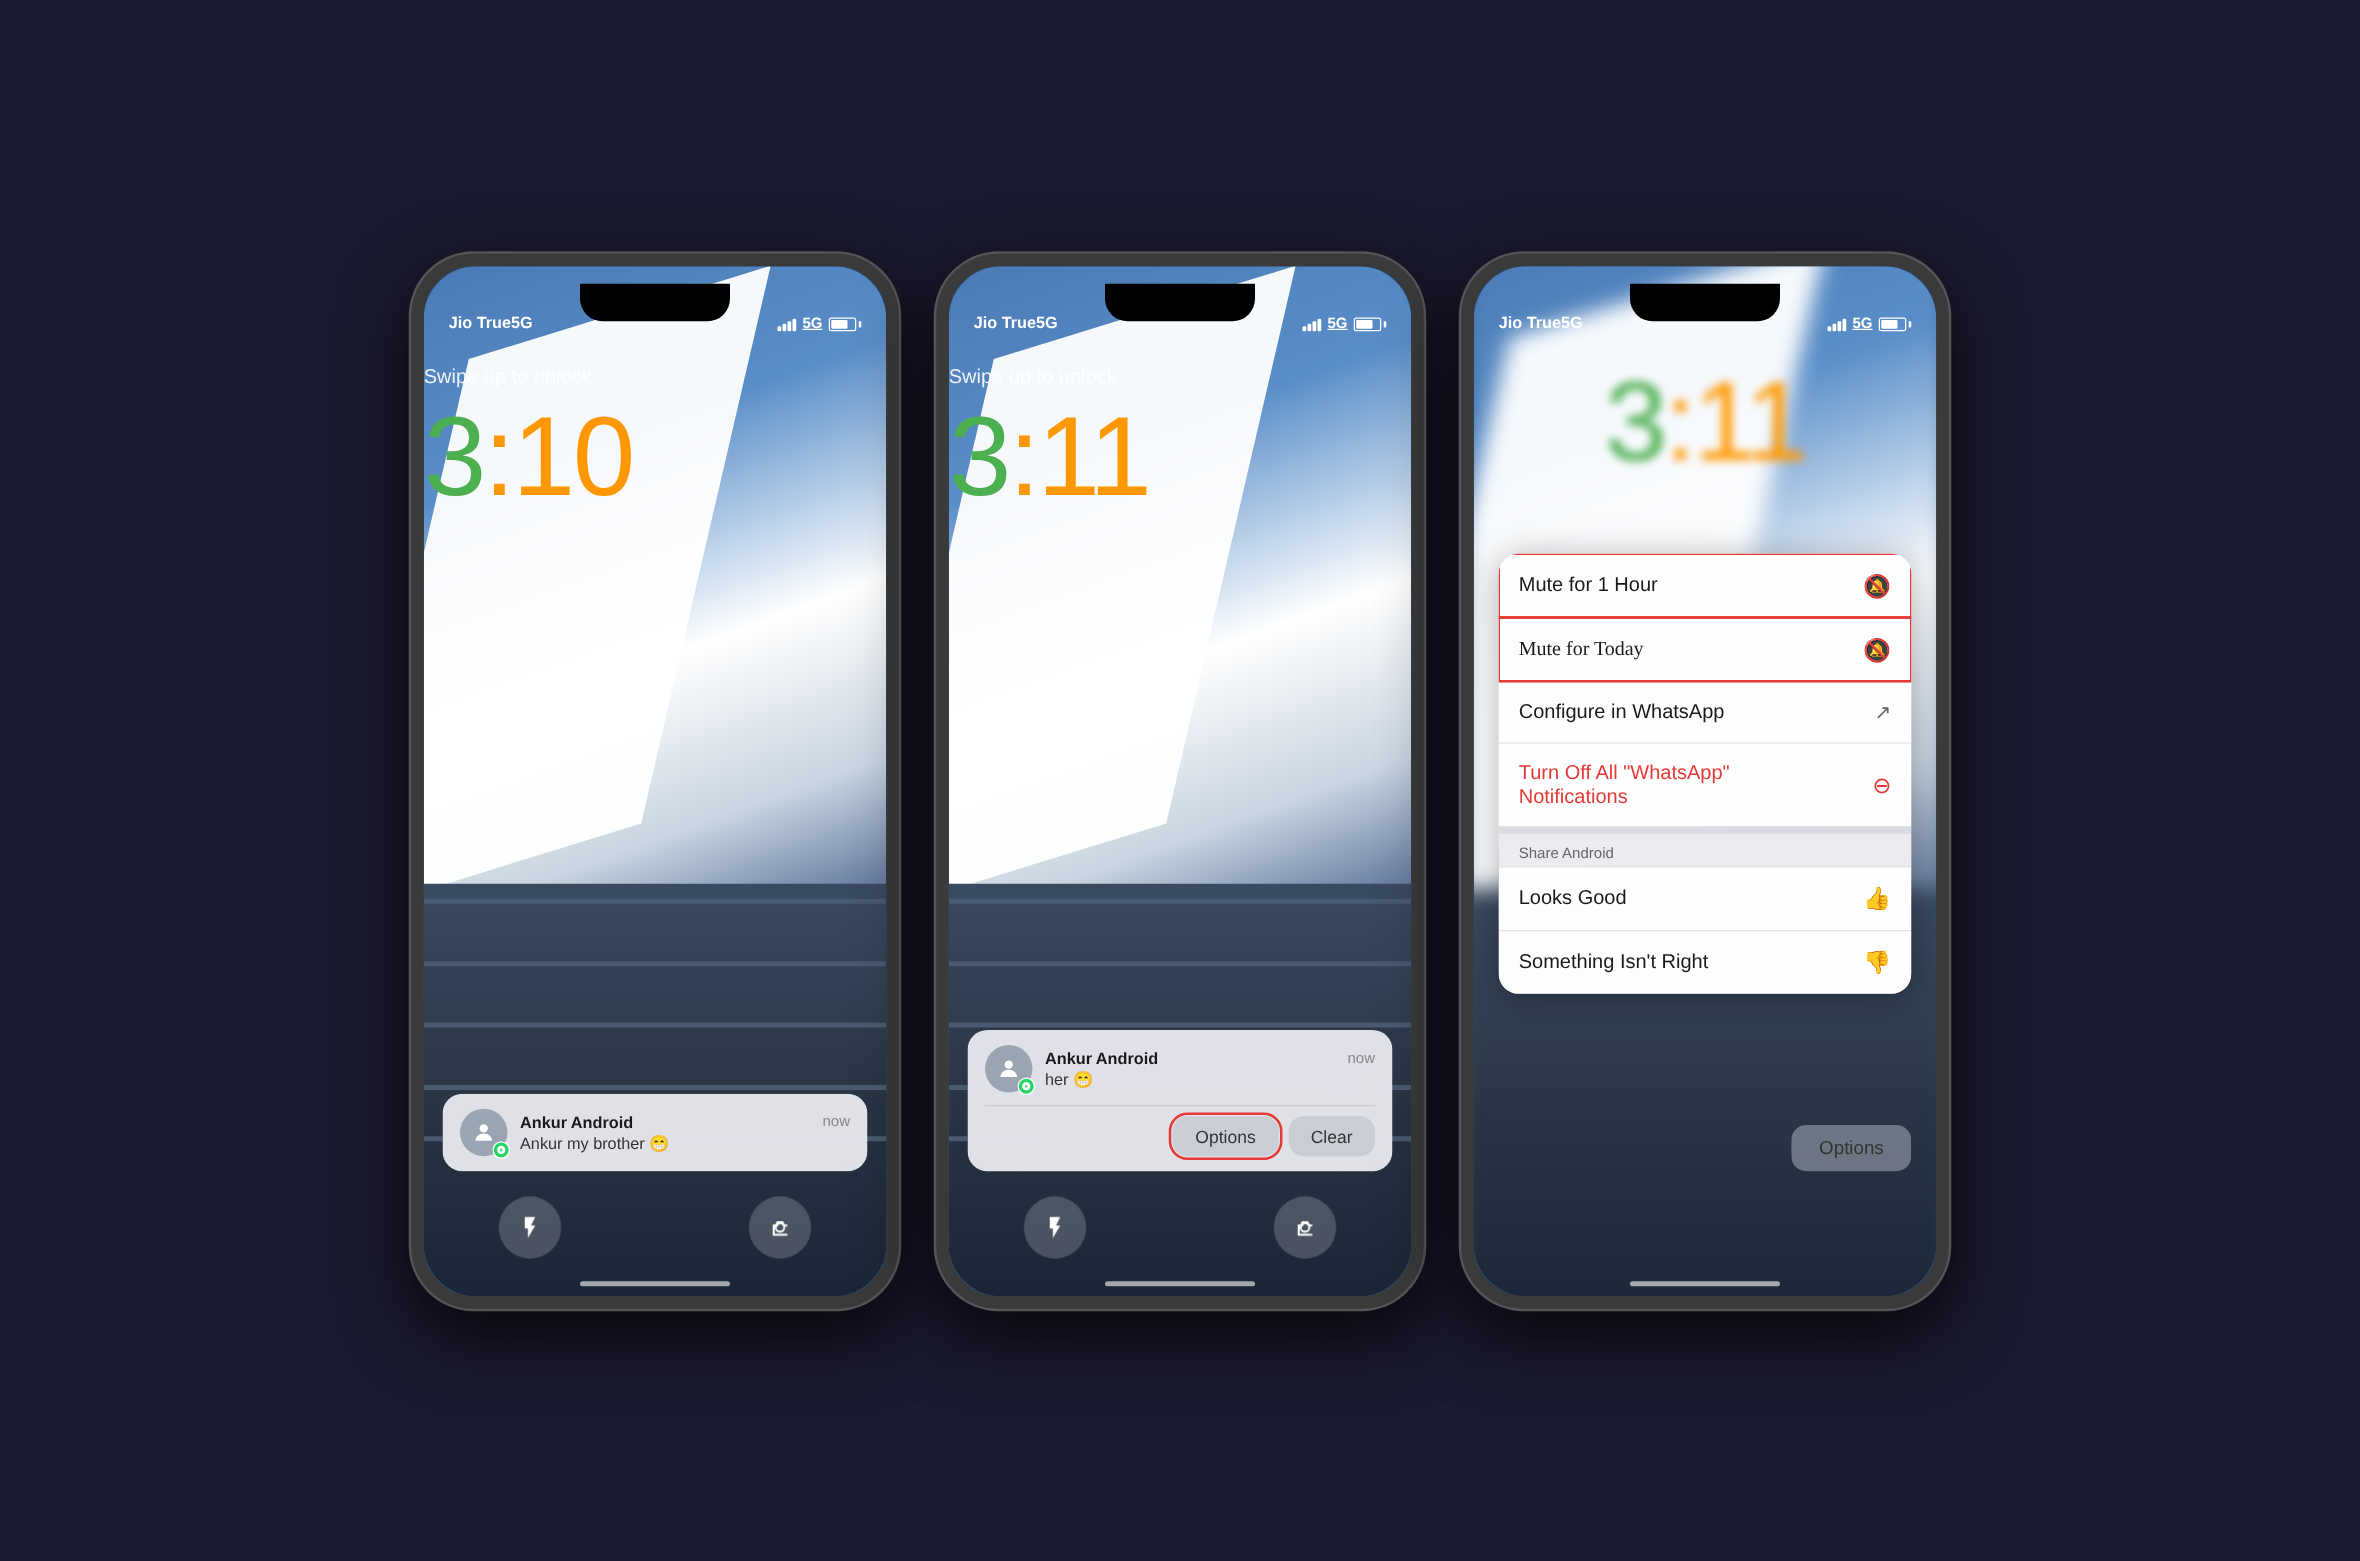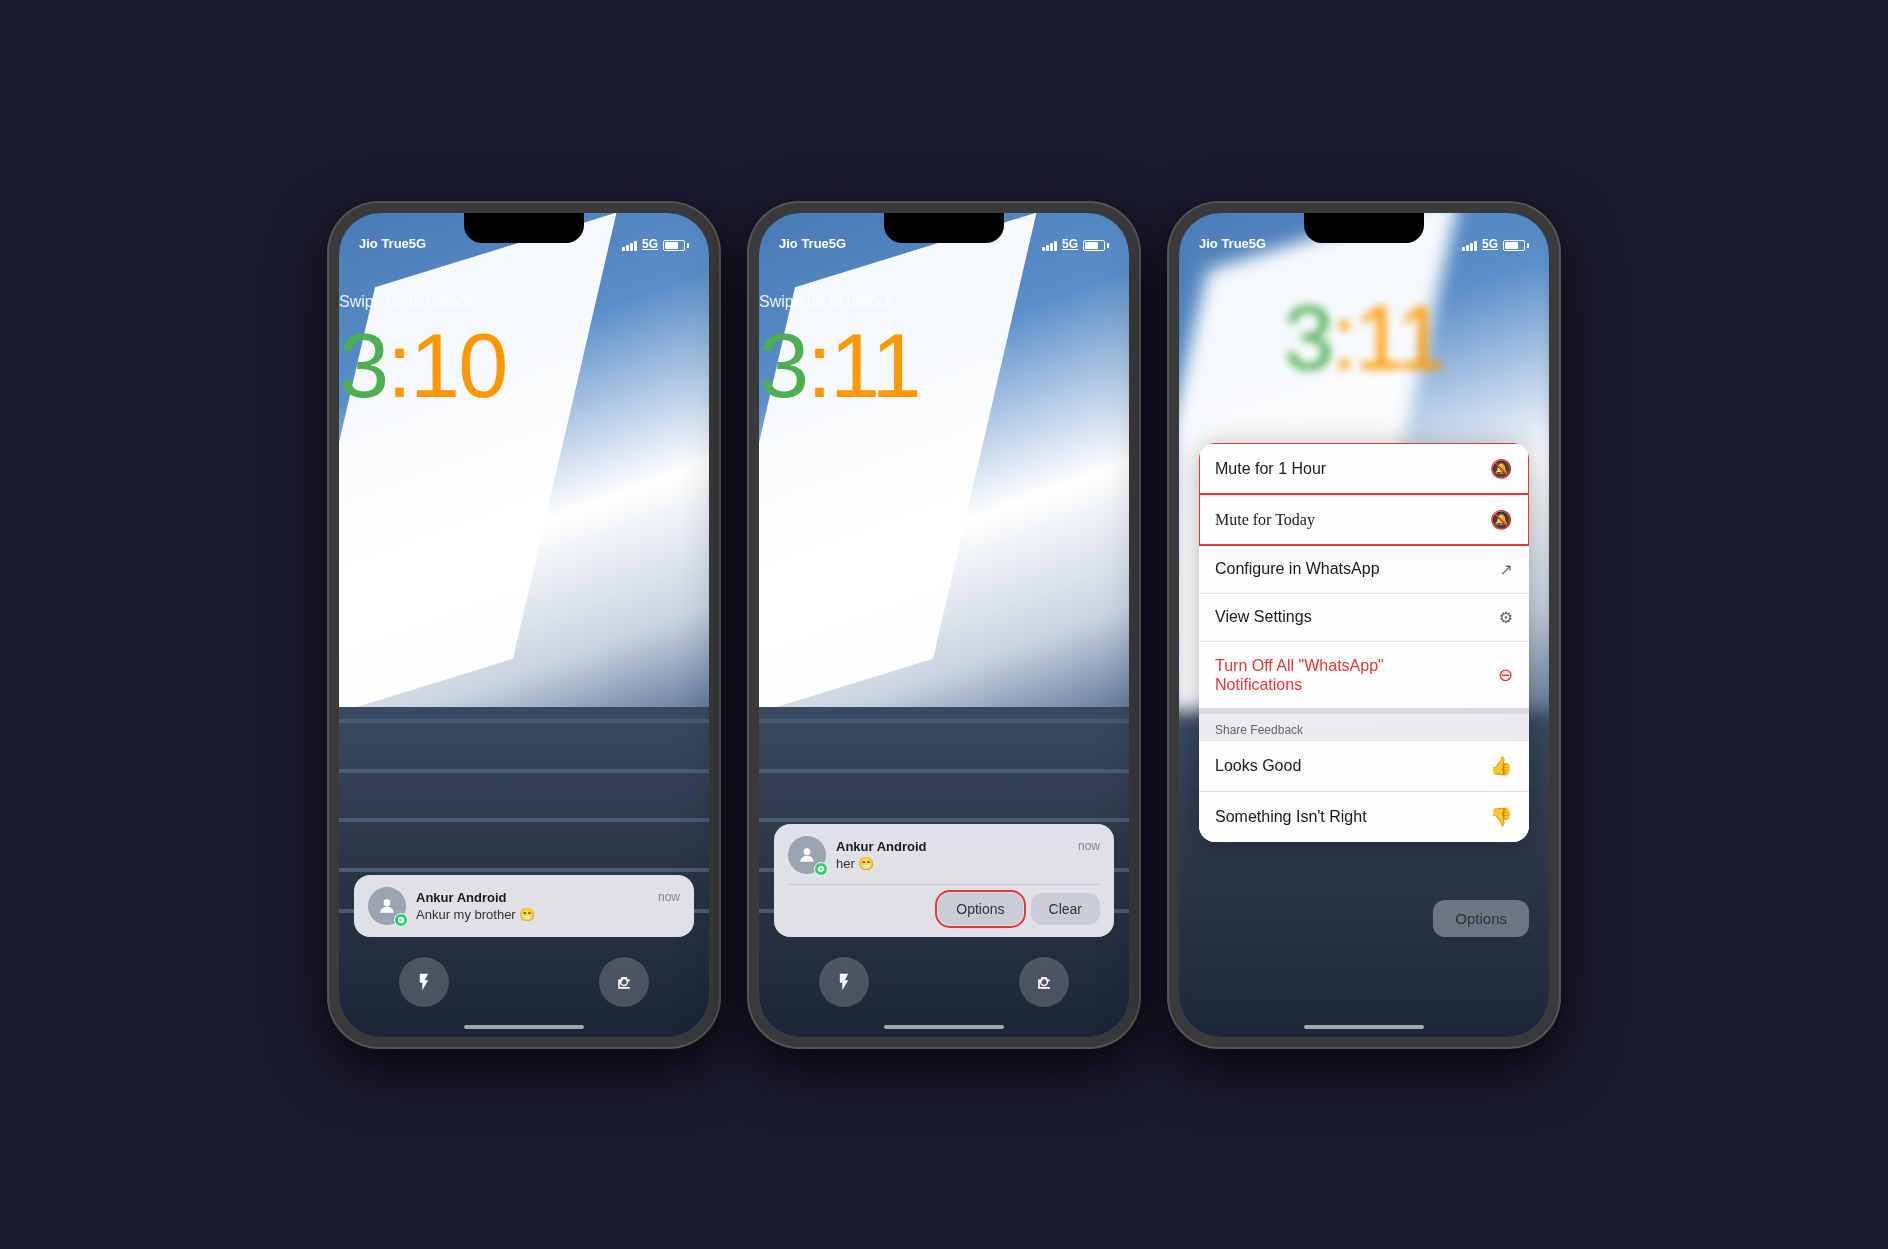--- a/index.html
+++ b/index.html
@@ -46,7 +46,7 @@
     
     .status-bar {
       position: absolute;
-      top: 0; left: 0; right: 0;
+      top: 14px; left: 0; right: 0;
       height: 50px;
       display: flex;
       align-items: center;

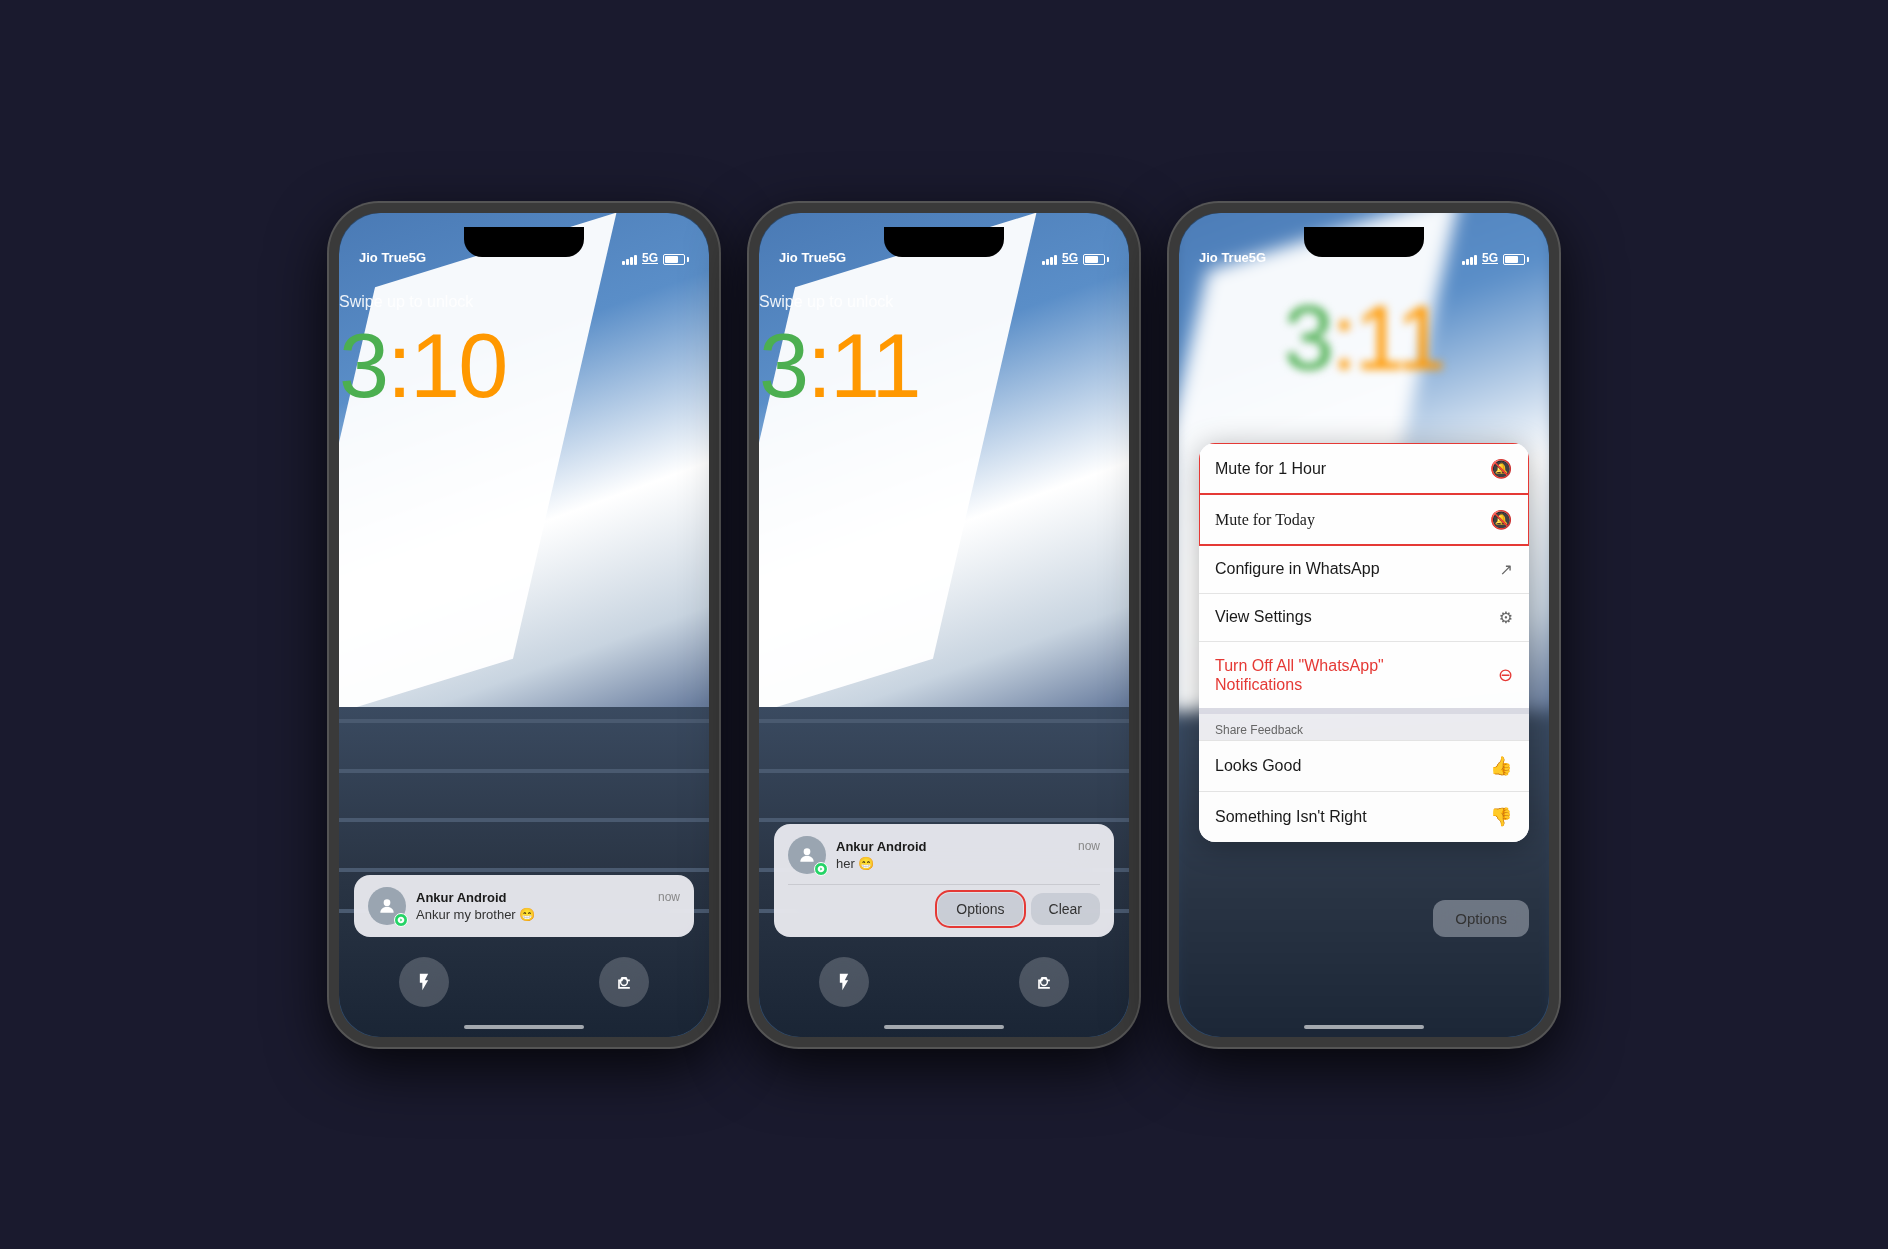--- a/index.html
+++ b/index.html
@@ -549,10 +549,6 @@
         <span style="font-size:16px;color:#666;">↗</span>
       </div>
 
-      <div style="padding:14px 16px;display:flex;justify-content:space-between;align-items:center;background:rgba(255,255,255,0.9);border-top:0.5px solid rgba(0,0,0,0.1);">
-        <span style="font-size:16px;color:#1a1a1a;">View Settings</span>
-        <span style="font-size:16px;color:#666;">⚙</span>
-      </div>
 
       <div style="padding:14px 16px;display:flex;justify-content:space-between;align-items:center;background:rgba(255,255,255,0.9);border-top:0.5px solid rgba(0,0,0,0.1);">
         <span style="font-size:16px;color:#e53935;line-height:1.2;max-width:220px;">Turn Off All "WhatsApp" Notifications</span>

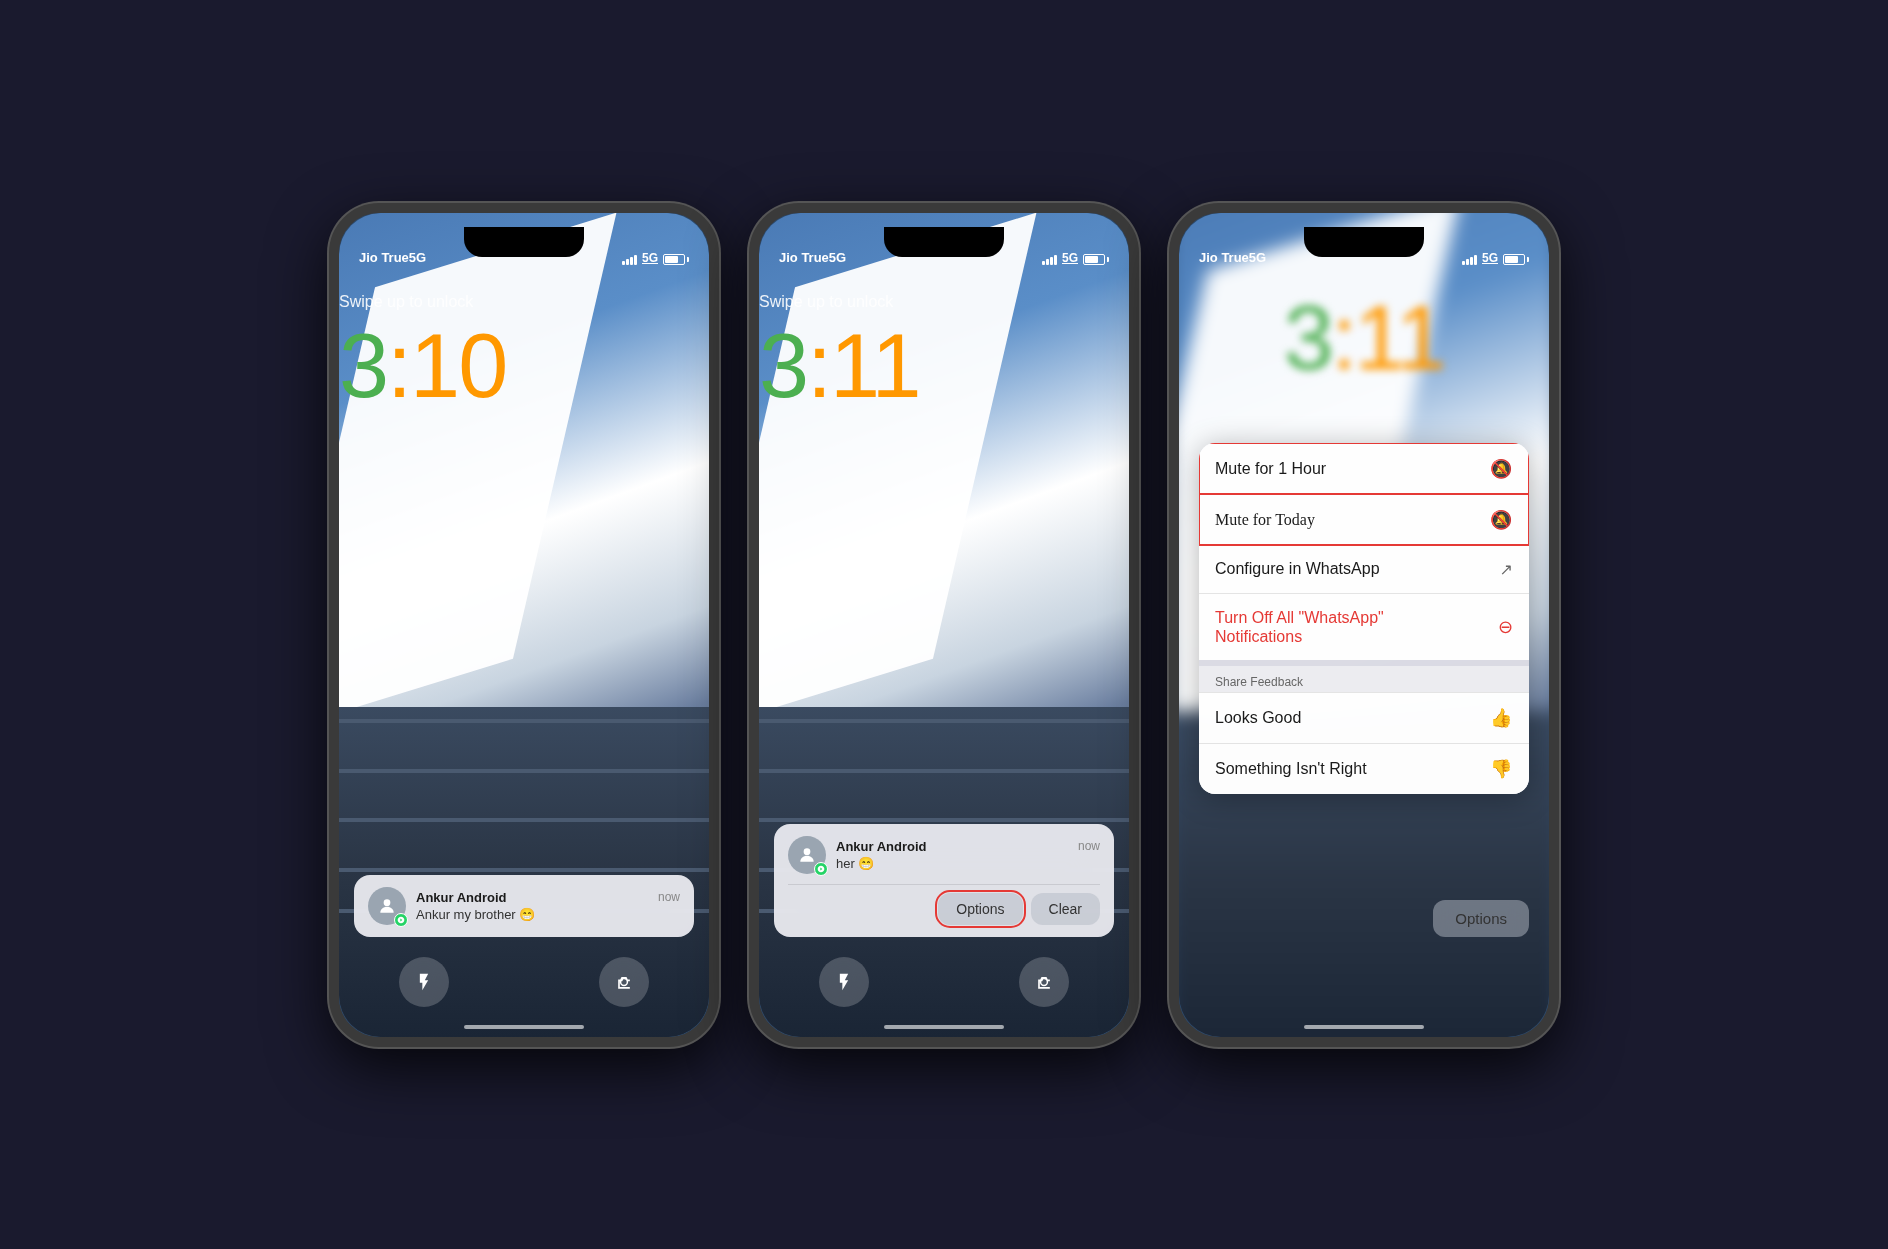--- a/index.html
+++ b/index.html
@@ -558,7 +558,7 @@
       <div style="height:6px;background:rgba(210,210,220,0.7);"></div>
 
       <div style="padding:6px 16px 2px;background:rgba(235,235,240,0.9);">
-        <span style="font-size:12px;color:#666;">Share Feedback</span>
+        <span style="font-size:12px;color:#666;">Share Android</span>
       </div>
 
       <div style="padding:14px 16px;display:flex;justify-content:space-between;align-items:center;background:rgba(255,255,255,0.9);border-top:0.5px solid rgba(0,0,0,0.1);">

